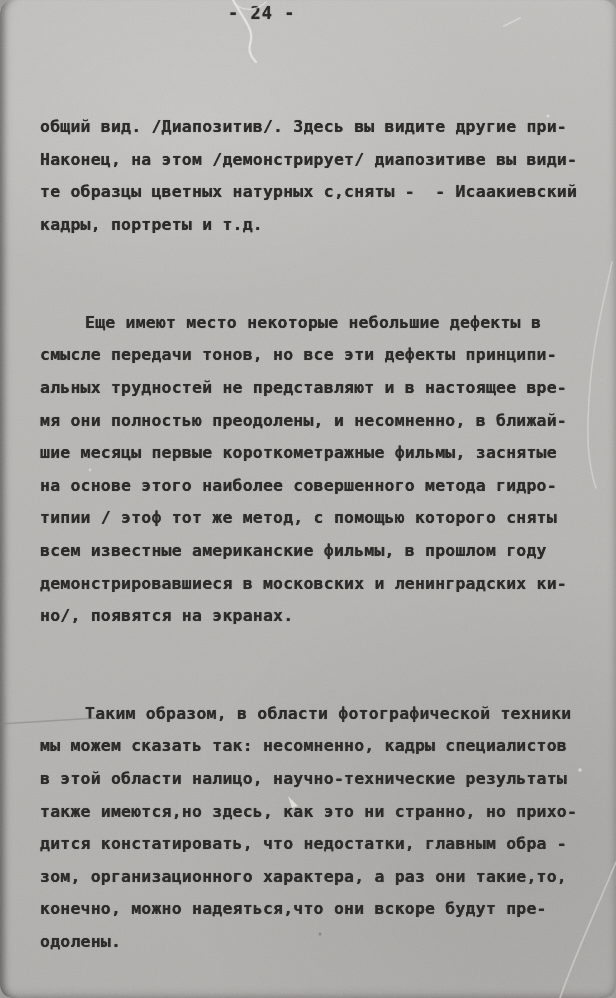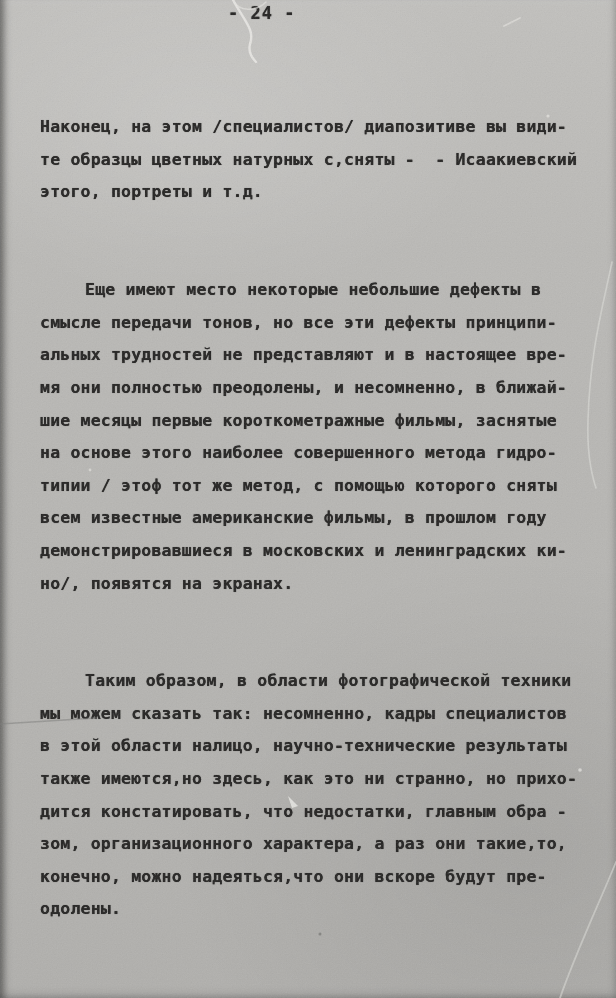--- a/index.html
+++ b/index.html
@@ -25,6 +25,7 @@
       inset 0 4px 6px -4px rgba(255,255,255,0.35);
     font-family: "DejaVu Sans Mono", "Liberation Mono", monospace;
     color: #232221;
+    border-radius: 13px;
   }
   .page-number {
     position: absolute;

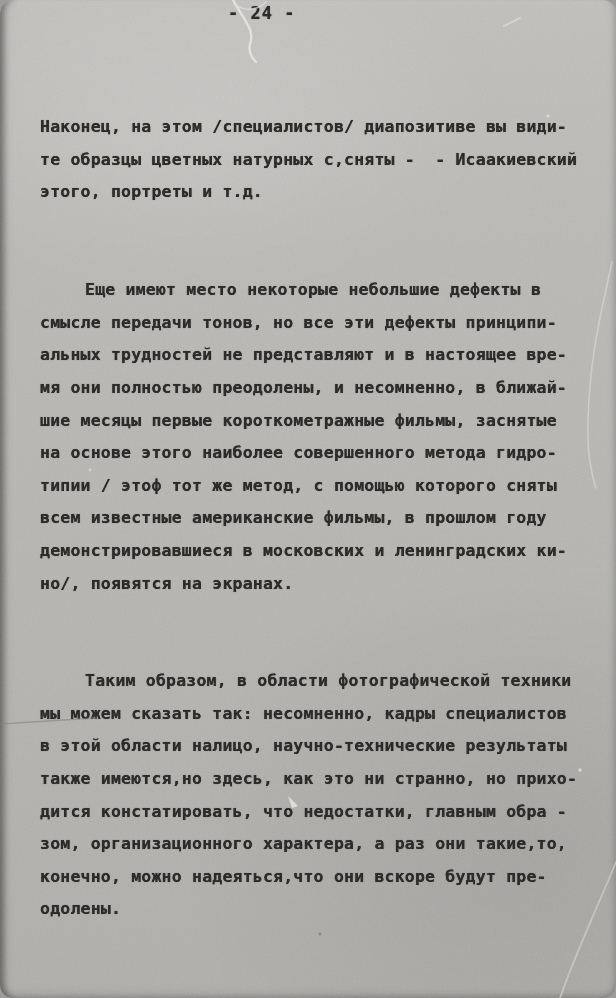--- a/index.html
+++ b/index.html
@@ -65,7 +65,7 @@
   <div class="page-number">- 24 -</div>
 
   <div class="text-block">
-    <div><div class="line">Наконец, на этом /специалистов/ диапозитиве вы види-</div><div class="line">те образцы цветных натурных с,сняты -  - Исаакиевский</div><div class="line">этого, портреты и т.д.</div></div>
+    <div><div class="line">общий вид. /Диапозитив/. Здесь вы видите другие при-</div><div class="line">Наконец, на этом /специалистов/ диапозитиве вы види-</div><div class="line">те образцы цветных натурных с,сняты -  - Исаакиевский</div><div class="line">этого, портреты и т.д.</div></div>
     <div><div class="line indent">Еще имеют место некоторые небольшие дефекты в</div><div class="line">смысле передачи тонов, но все эти дефекты принципи-</div><div class="line">альных трудностей не представляют и в настоящее вре-</div><div class="line">мя они полностью преодолены, и несомненно, в ближай-</div><div class="line">шие месяцы первые короткометражные фильмы, заснятые</div><div class="line">на основе этого наиболее совершенного метода гидро-</div><div class="line">типии / этоф тот же метод, с помощью которого сняты</div><div class="line">всем известные американские фильмы, в прошлом году</div><div class="line">демонстрировавшиеся в московских и ленинградских ки-</div><div class="line">но/, появятся на экранах.</div></div>
     <div><div class="line indent">Таким образом, в области фотографической техники</div><div class="line">мы можем сказать так: несомненно, кадры специалистов</div><div class="line">в этой области налицо, научно-технические результаты</div><div class="line">также имеются,но здесь, как это ни странно, но прихо-</div><div class="line">дится констатировать, что недостатки, главным обра -</div><div class="line">зом, организационного характера, а раз они такие,то,</div><div class="line">конечно, можно надеяться,что они вскоре будут пре-</div><div class="line">одолены.</div></div>
     

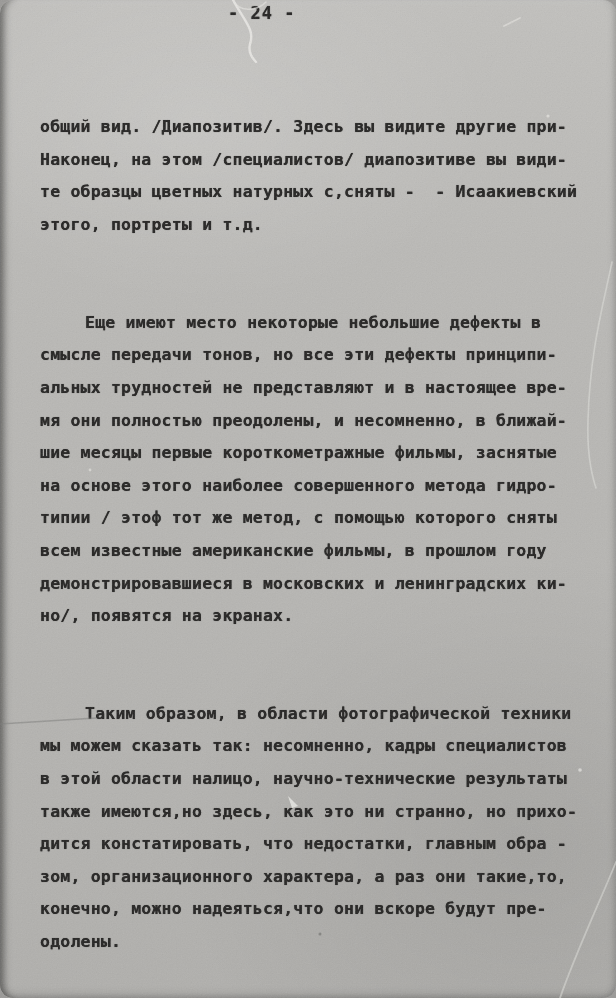--- a/index.html
+++ b/index.html
@@ -65,7 +65,7 @@
   <div class="page-number">- 24 -</div>
 
   <div class="text-block">
-    <div><div class="line">общий вид. /Диапозитив/. Здесь вы видите другие при-</div><div class="line">Наконец, на этом /специалистов/ диапозитиве вы види-</div><div class="line">те образцы цветных натурных с,сняты -  - Исаакиевский</div><div class="line">этого, портреты и т.д.</div></div>
+    <div><div class="line">общий вид. /Диапозитив/. Здесь вы видите другие при-</div><div class="line">Наконец, на этом /демонстрирует/ диапозитиве вы види-</div><div class="line">те образцы цветных натурных с,сняты -  - Исаакиевский</div><div class="line">этого, портреты и т.д.</div></div>
     <div><div class="line indent">Еще имеют место некоторые небольшие дефекты в</div><div class="line">смысле передачи тонов, но все эти дефекты принципи-</div><div class="line">альных трудностей не представляют и в настоящее вре-</div><div class="line">мя они полностью преодолены, и несомненно, в ближай-</div><div class="line">шие месяцы первые короткометражные фильмы, заснятые</div><div class="line">на основе этого наиболее совершенного метода гидро-</div><div class="line">типии / этоф тот же метод, с помощью которого сняты</div><div class="line">всем известные американские фильмы, в прошлом году</div><div class="line">демонстрировавшиеся в московских и ленинградских ки-</div><div class="line">но/, появятся на экранах.</div></div>
     <div><div class="line indent">Таким образом, в области фотографической техники</div><div class="line">мы можем сказать так: несомненно, кадры специалистов</div><div class="line">в этой области налицо, научно-технические результаты</div><div class="line">также имеются,но здесь, как это ни странно, но прихо-</div><div class="line">дится констатировать, что недостатки, главным обра -</div><div class="line">зом, организационного характера, а раз они такие,то,</div><div class="line">конечно, можно надеяться,что они вскоре будут пре-</div><div class="line">одолены.</div></div>
     

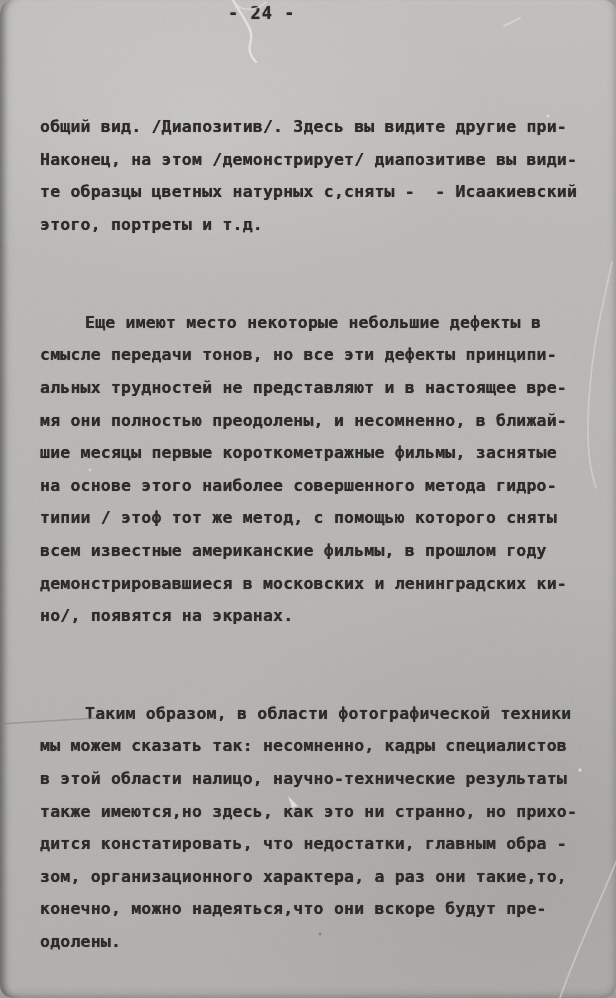--- a/index.html
+++ b/index.html
@@ -65,7 +65,7 @@
   <div class="page-number">- 24 -</div>
 
   <div class="text-block">
-    <div><div class="line">общий вид. /Диапозитив/. Здесь вы видите другие при-</div><div class="line">Наконец, на этом /демонстрирует/ диапозитиве вы види-</div><div class="line">те образцы цветных натурных с,сняты -  - Исаакиевский</div><div class="line">этого, портреты и т.д.</div></div>
+    <div><div class="line">общий вид. /Диапозитив/. Здесь вы видите другие при-</div><div class="line">Наконец, на этом /демонстрирует/ диапозитиве вы види-</div><div class="line">те образцы цветных натурных с,сняты -  - Исаакиевский</div><div class="line">кадры, портреты и т.д.</div></div>
     <div><div class="line indent">Еще имеют место некоторые небольшие дефекты в</div><div class="line">смысле передачи тонов, но все эти дефекты принципи-</div><div class="line">альных трудностей не представляют и в настоящее вре-</div><div class="line">мя они полностью преодолены, и несомненно, в ближай-</div><div class="line">шие месяцы первые короткометражные фильмы, заснятые</div><div class="line">на основе этого наиболее совершенного метода гидро-</div><div class="line">типии / этоф тот же метод, с помощью которого сняты</div><div class="line">всем известные американские фильмы, в прошлом году</div><div class="line">демонстрировавшиеся в московских и ленинградских ки-</div><div class="line">но/, появятся на экранах.</div></div>
     <div><div class="line indent">Таким образом, в области фотографической техники</div><div class="line">мы можем сказать так: несомненно, кадры специалистов</div><div class="line">в этой области налицо, научно-технические результаты</div><div class="line">также имеются,но здесь, как это ни странно, но прихо-</div><div class="line">дится констатировать, что недостатки, главным обра -</div><div class="line">зом, организационного характера, а раз они такие,то,</div><div class="line">конечно, можно надеяться,что они вскоре будут пре-</div><div class="line">одолены.</div></div>
     

